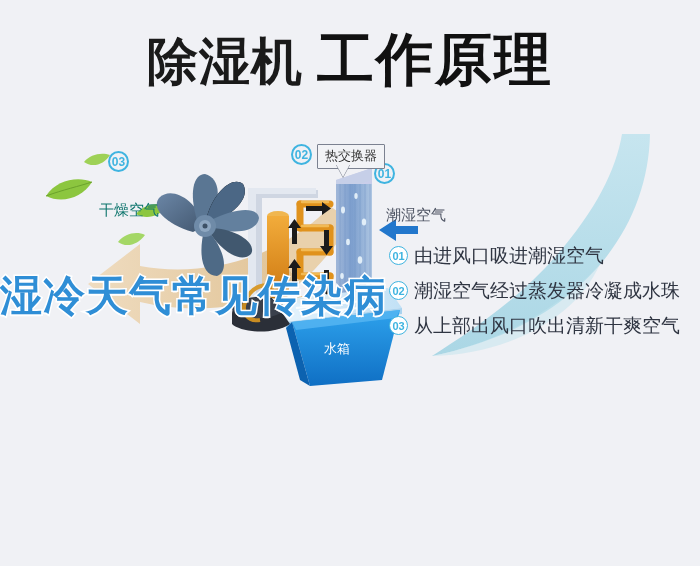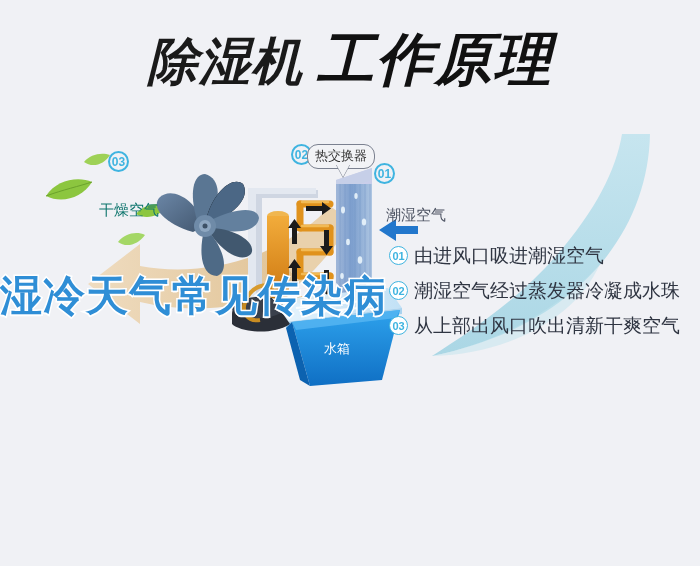--- a/index.html
+++ b/index.html
@@ -17,7 +17,6 @@
     position:absolute;left:0;top:22px;width:700px;
     text-align:center;
     white-space:nowrap;
-    font-style:italic;
   }
   .title-a{
     font-size:51px;font-weight:bold;color:#1a1a1a;

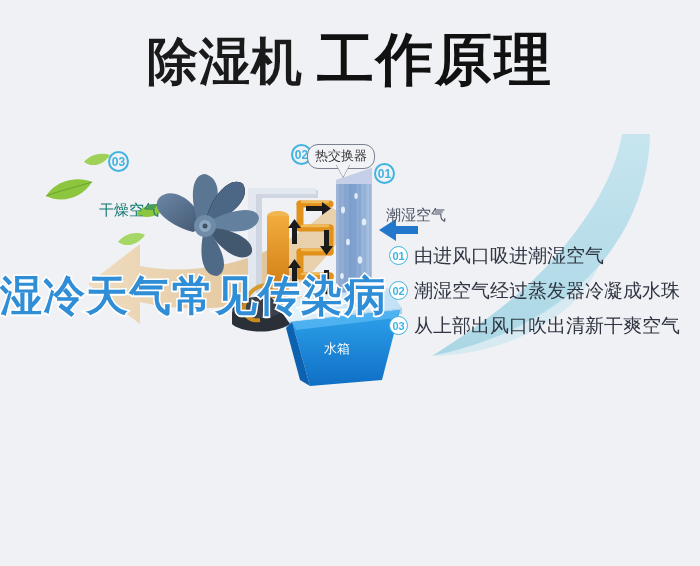--- a/index.html
+++ b/index.html
@@ -48,8 +48,8 @@
 
   
   .callout{
-    position:absolute;left:307px;top:26px;
-    border:1.6px solid #7b8190;border-radius:11px;
+    position:absolute;left:317px;top:26px;
+    border:1.6px solid #7b8190;border-radius:1px;
     background:#f2f3f6;
     padding:2px 7px 3px;
     font-size:13px;color:#333;white-space:nowrap;

